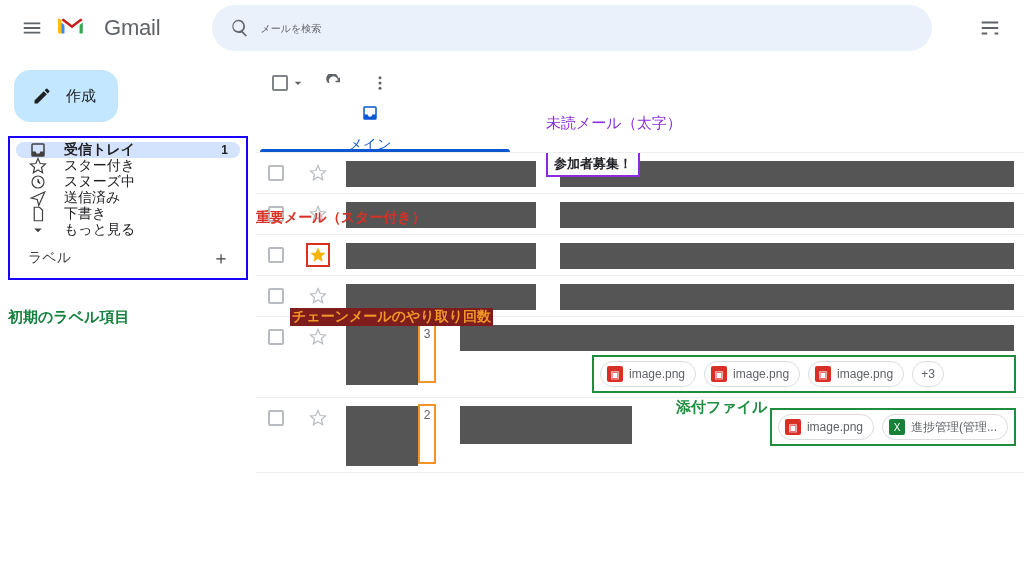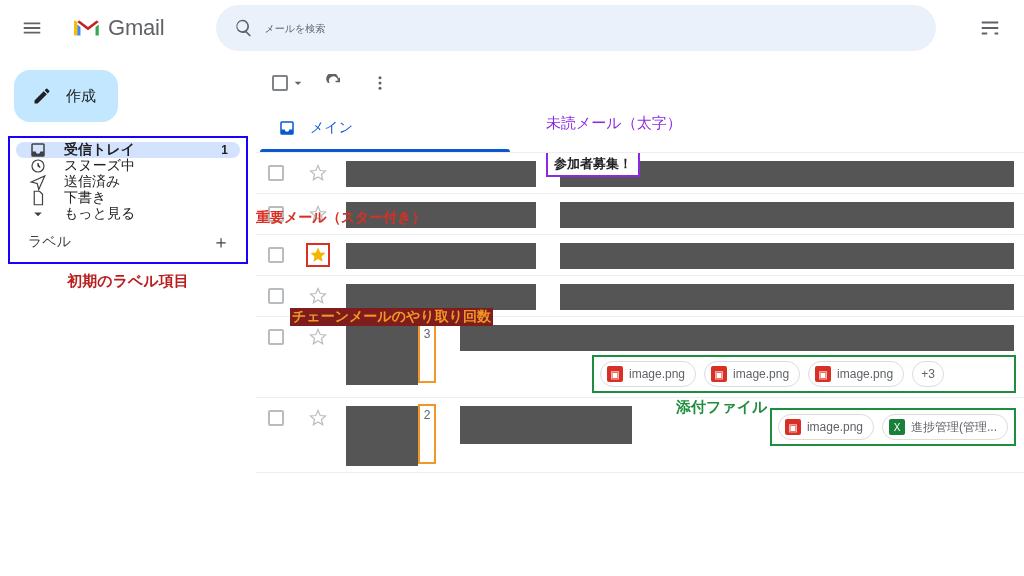--- a/index.html
+++ b/index.html
@@ -8,7 +8,7 @@
   
   .topbar { display:flex; align-items:center; height:56px; padding:0 8px; }
   .hamburger { width:48px; height:48px; display:flex; align-items:center; justify-content:center; border-radius:50%; cursor:pointer; color:#5f6368;}
-  .logo-wrap { display:flex; align-items:center; gap:6px; margin-left:18px; }
+  .logo-wrap { display:flex; gap:18px; margin-left:2px; }
   .brand-text { font-size:22px; color:#5f6368; letter-spacing:-0.2px; }
   .search-wrap { margin-left:52px; flex:1; }
   .searchbar { display:flex; align-items:center; background:#eaf1fb; border-radius:28px; height:46px; padding:0 6px 0 8px; max-width:720px; }

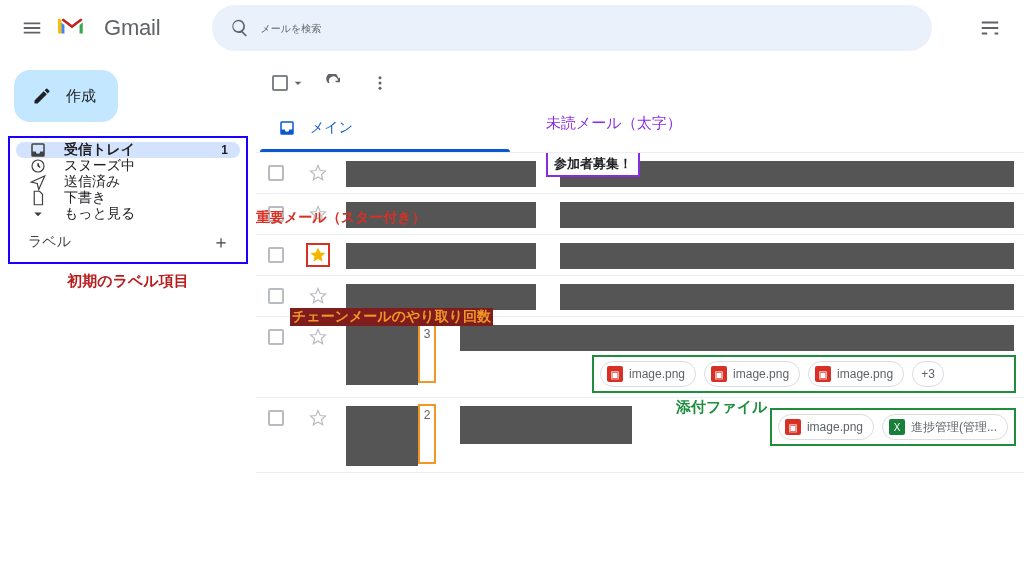--- a/index.html
+++ b/index.html
@@ -35,7 +35,7 @@
   .sel-box .dd { margin-left:2px; }
   .icon-btn { width:40px; height:40px; display:flex; align-items:center; justify-content:center; border-radius:50%; cursor:pointer; }
   .tabs { display:flex; border-bottom:1px solid #eceff1; padding-left:4px; position:relative;}
-  .tab { display:flex; align-items:center; gap:14px; height:48px; padding:0 18px; font-size:14px; color:#5f6368; cursor:pointer; min-width:220px;}
+  .tab { display:flex; align-items:center; gap:14px; height:48px; padding:0 18px; font-size:14px; color:#5f6368; cursor:pointer; min-width:220px;flex-direction:column;}
   .tab.active { color:#0b57d0; font-weight:500; }
   .tab.active::after { content:""; position:absolute; bottom:0; left:4px; width:250px; height:3px; background:#0b57d0; border-radius:3px 3px 0 0;}
   .tab .tab-icon { display:flex; }

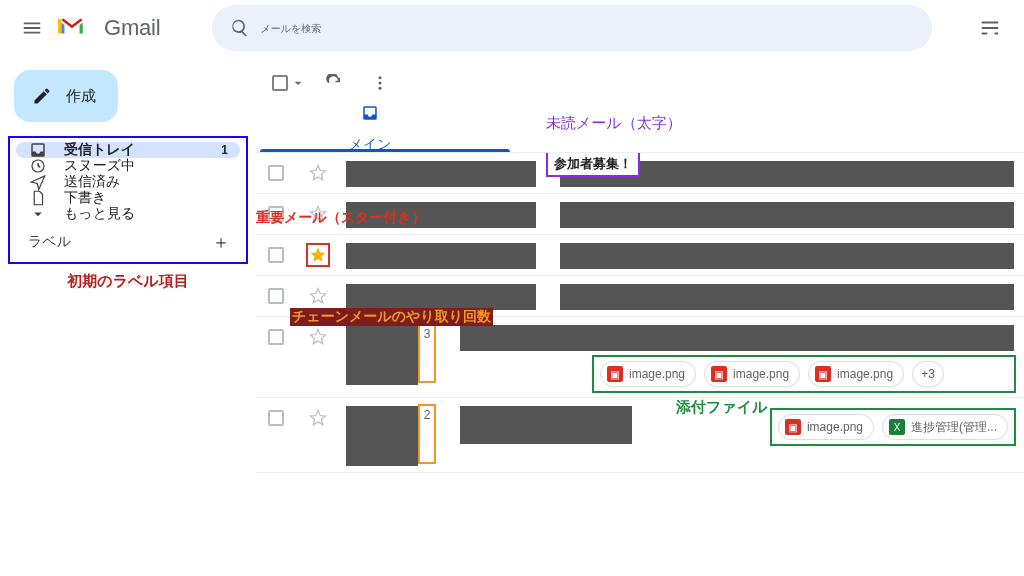--- a/index.html
+++ b/index.html
@@ -121,6 +121,14 @@
         <div class="nav-item">
           <span class="nav-icon">
               <svg width="18" height="18" viewBox="0 0 24 24">
+                <path fill="currentColor" d="M12 17.3l6.2 3.7-1.6-7 5.4-4.7-7.1-.6L12 2 9.1 8.7 2 9.3l5.4 4.7-1.6 7z" fill-opacity="0" stroke="currentColor" stroke-width="1.6"></path>
+              </svg>
+            </span>
+          <span>スター付き</span>
+        </div>
+        <div class="nav-item">
+          <span class="nav-icon">
+              <svg width="18" height="18" viewBox="0 0 24 24">
                 <circle cx="12" cy="12" r="8" fill="none" stroke="currentColor" stroke-width="1.6"></circle>
                 <path stroke="currentColor" stroke-width="1.6" d="M12 8v4l3 2"></path>
               </svg>

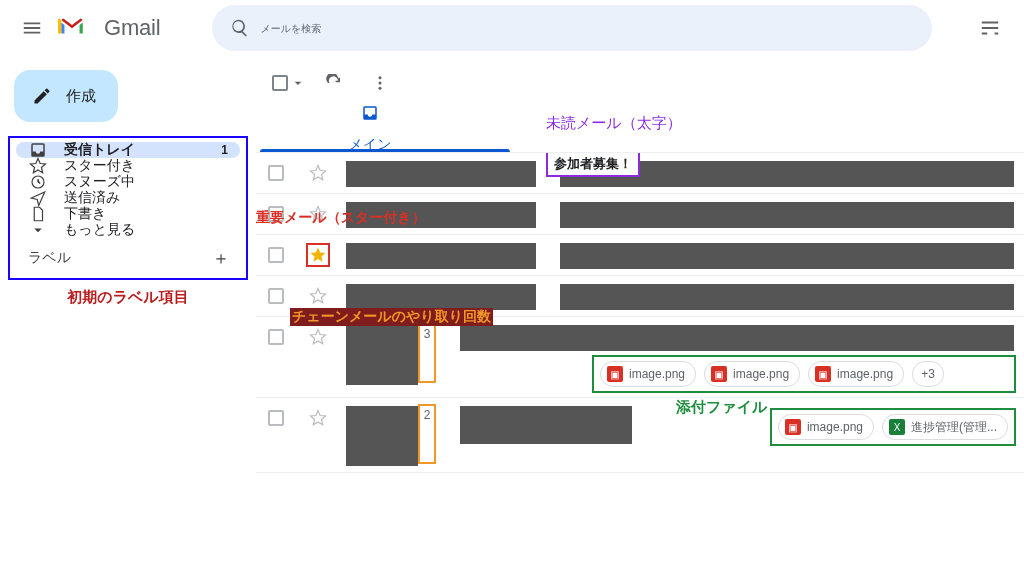--- a/index.html
+++ b/index.html
@@ -26,7 +26,7 @@
   .nav-item .count { margin-left:auto; font-size:12px; font-weight:700; }
   .nav-item .nav-icon { width:20px; display:flex; justify-content:center; color:#404040;}
   .labels-row { display:flex; align-items:center; justify-content:space-between; padding:8px 10px 0 12px; font-size:14px; color:#404040;}
-  .sidebar-caption { color:#b91c1c; font-weight:700; font-size:15px; text-align:center; margin-top:8px; }
+  .sidebar-caption { color:#15803d; font-weight:700; font-size:15px; text-align:left; margin-top:28px; }
   
   .main { flex:1; display:flex; flex-direction:column; min-width:0; border-top-left-radius:16px; }
   .toolbar { display:flex; align-items:center; gap:6px; height:48px; padding:6px 6px 0 10px; color:#5f6368;}

